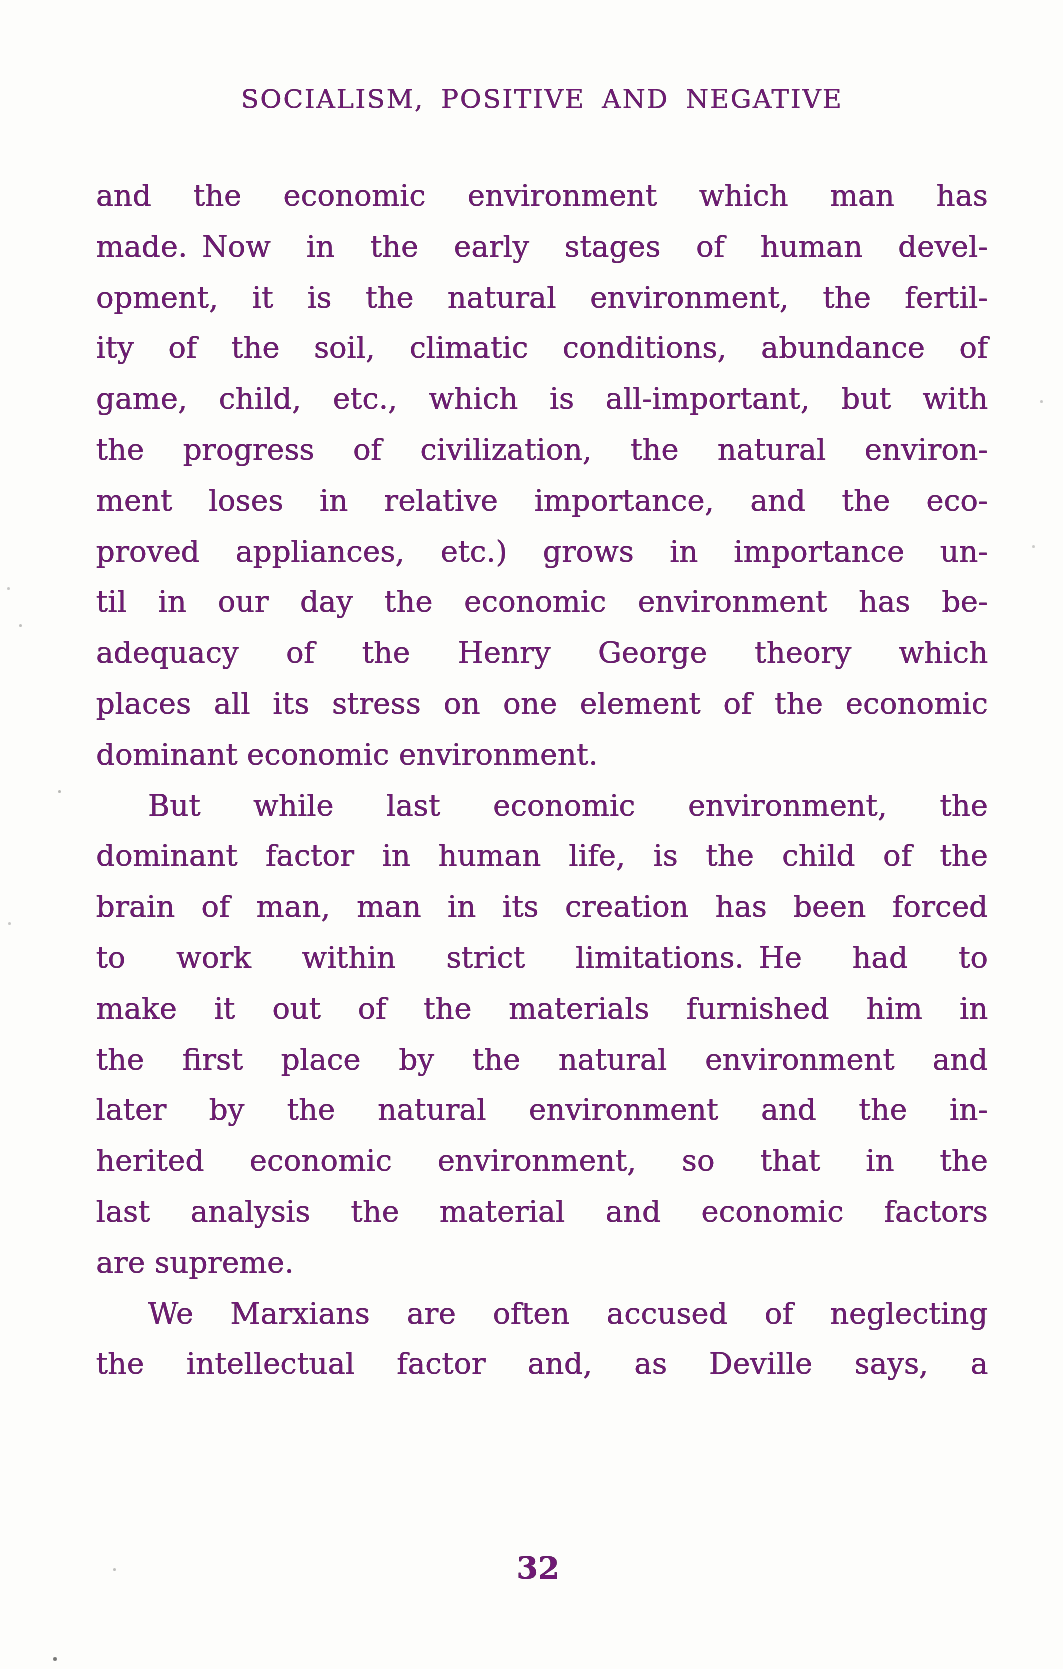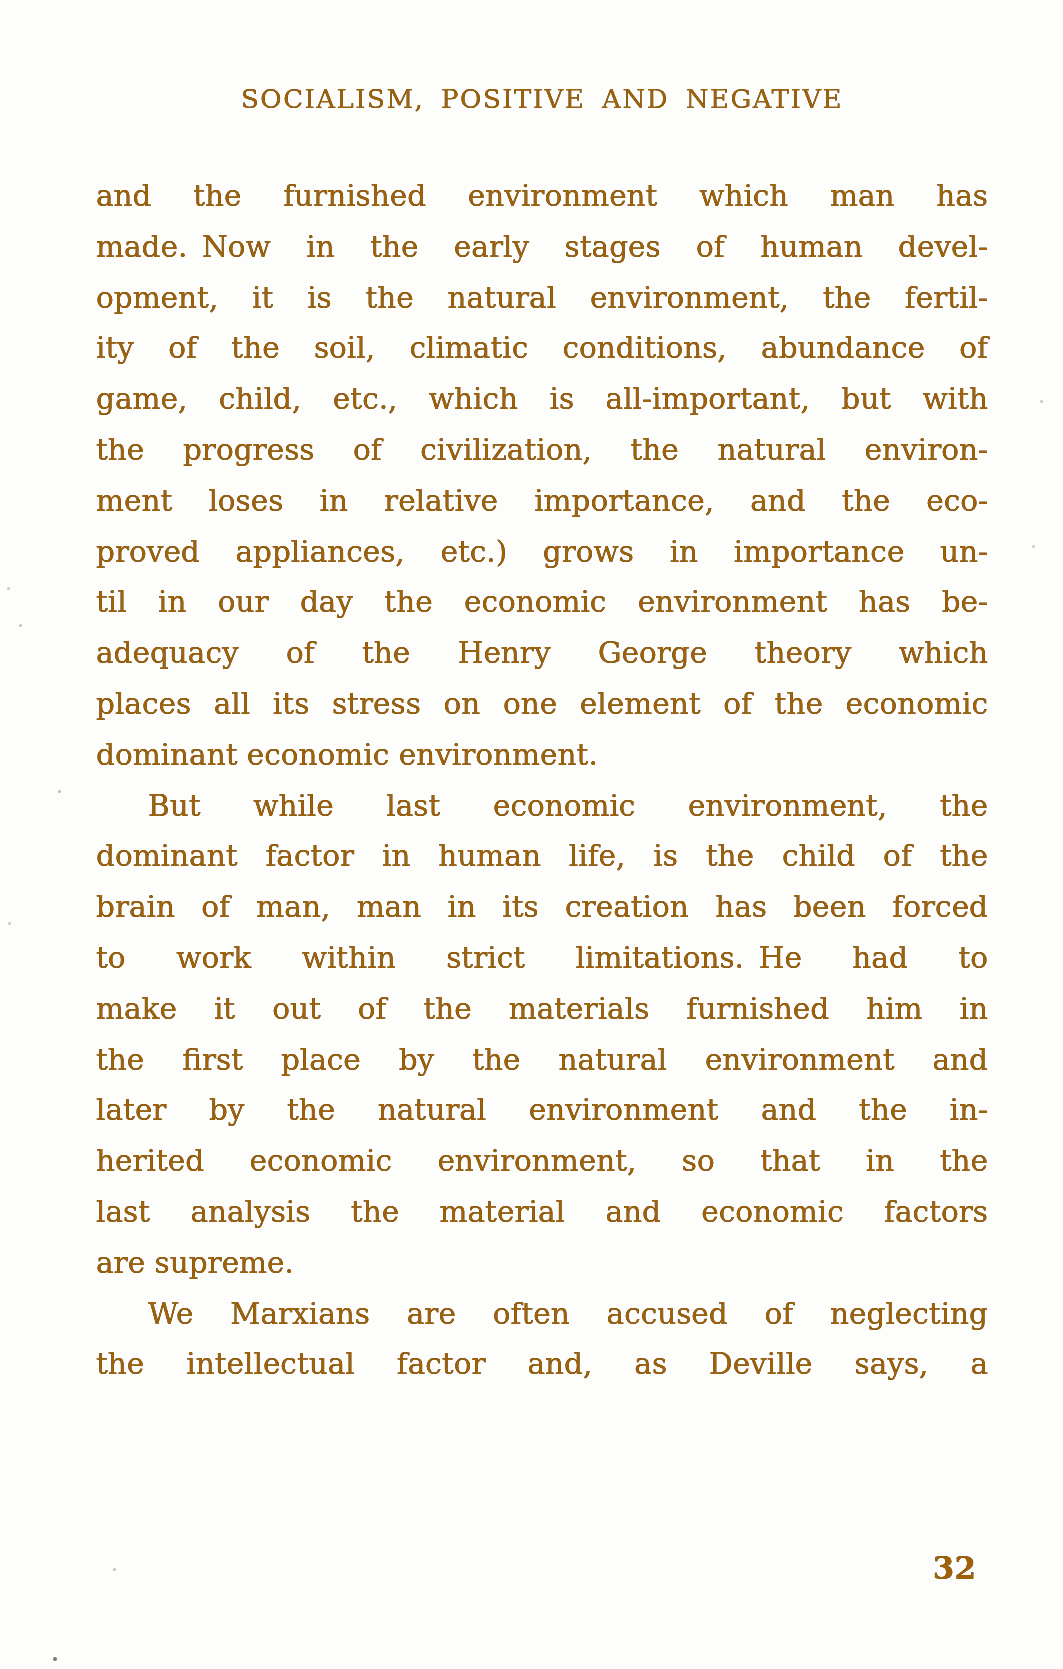--- a/index.html
+++ b/index.html
@@ -74,7 +74,7 @@
 </head>
 <body>
 
-<div class="page" style="background: rgb(253, 253, 251); color: #a16207;">
+<div class="page" style="background: rgb(253, 253, 251); color: #701a75;">
   <div class="running-head">SOCIALISM, POSITIVE AND NEGATIVE</div>
 
   <div class="body-text">

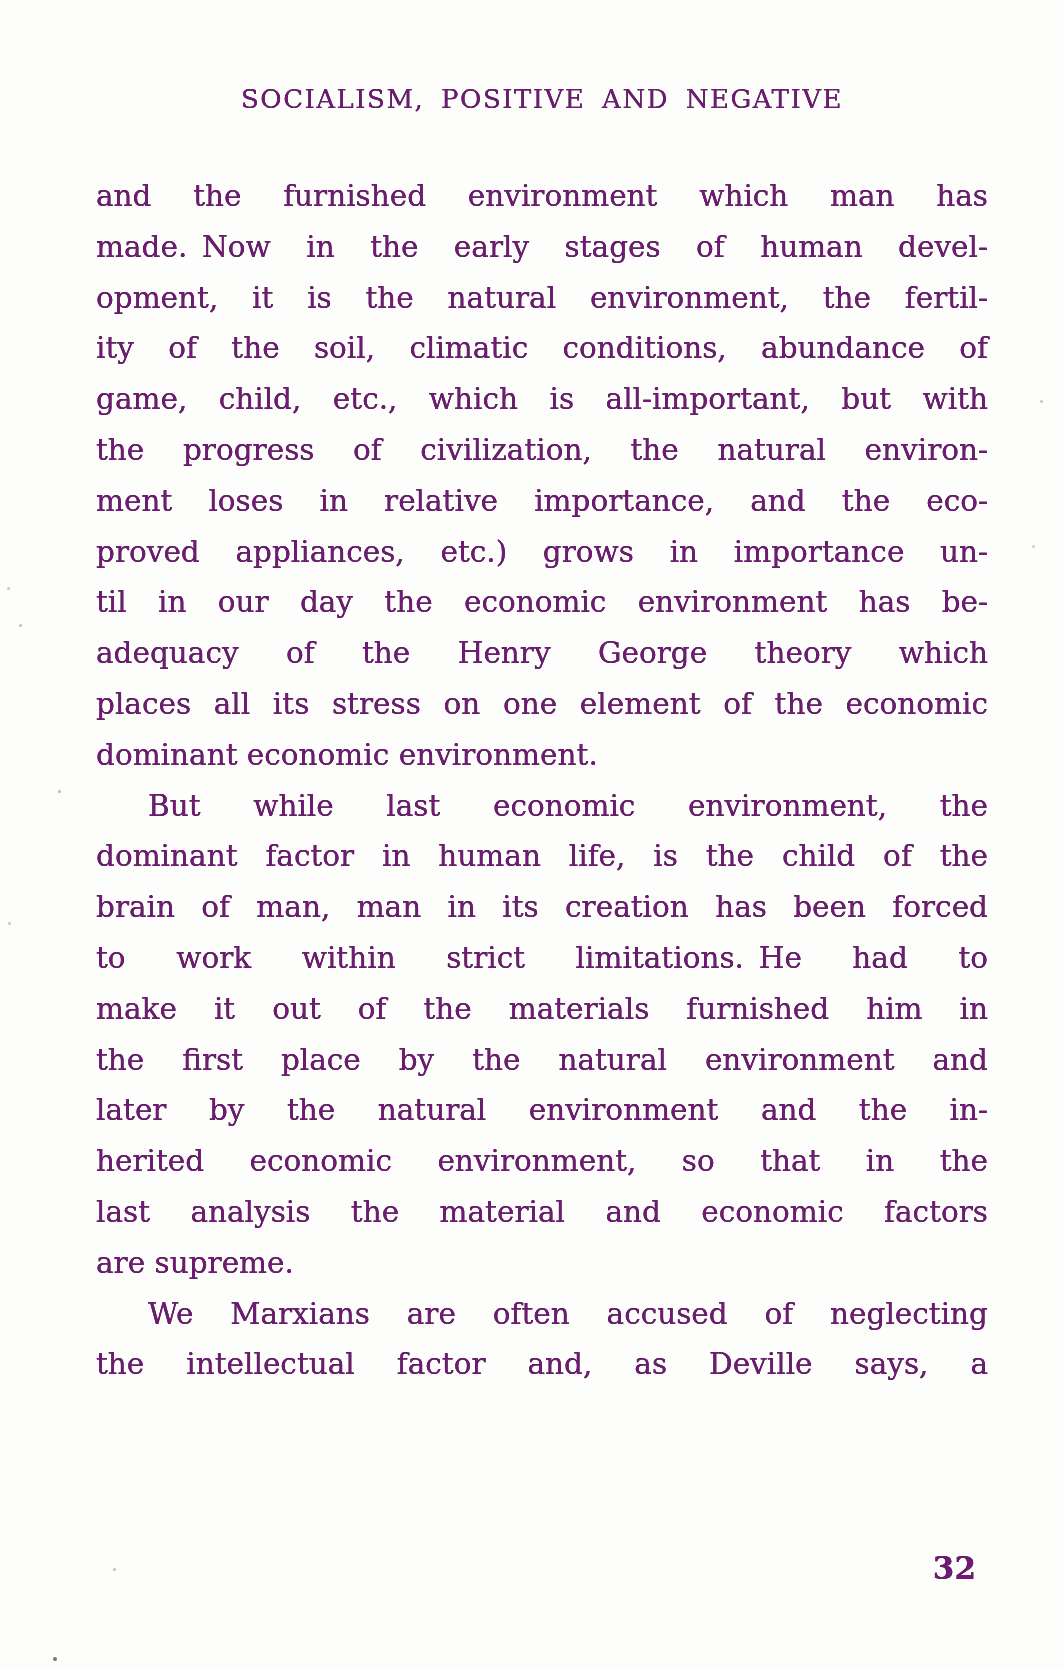--- a/index.html
+++ b/index.html
@@ -78,7 +78,7 @@
   <div class="running-head">SOCIALISM, POSITIVE AND NEGATIVE</div>
 
   <div class="body-text">
-      <div class="line justify">and the furnished environment which man has</div>
+      <div class="line justify">and the economic environment which man has</div>
       <div class="line justify">made. Now in the early stages of human devel-</div>
       <div class="line justify">opment, it is the natural environment, the fertil-</div>
       <div class="line justify">ity of the soil, climatic conditions, abundance of</div>

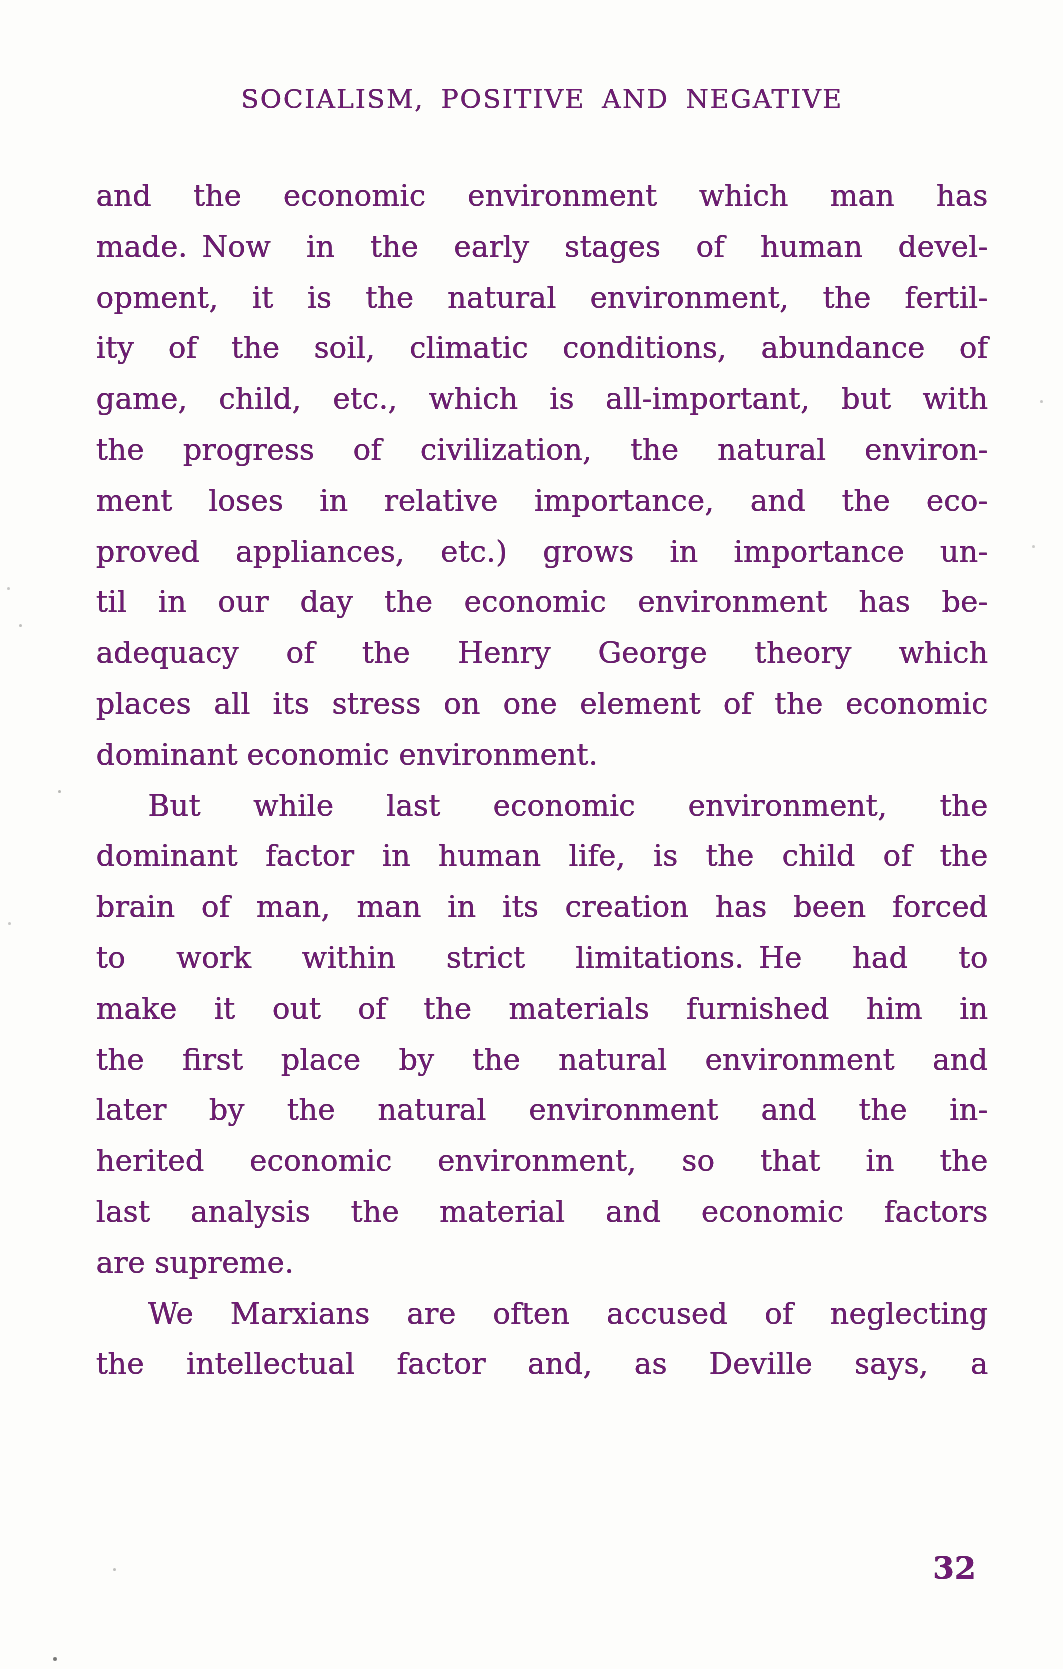--- a/index.html
+++ b/index.html
@@ -58,9 +58,9 @@
   .folio {
     position: absolute;
     top: 1550px;
-    left: 84px;
+    left: 92px;
     width: 892px;
-    text-align: right;
+    text-align: center;
     font-size: 31px;
     font-weight: 700;
     text-shadow: 0 0 0.5px #141414;

